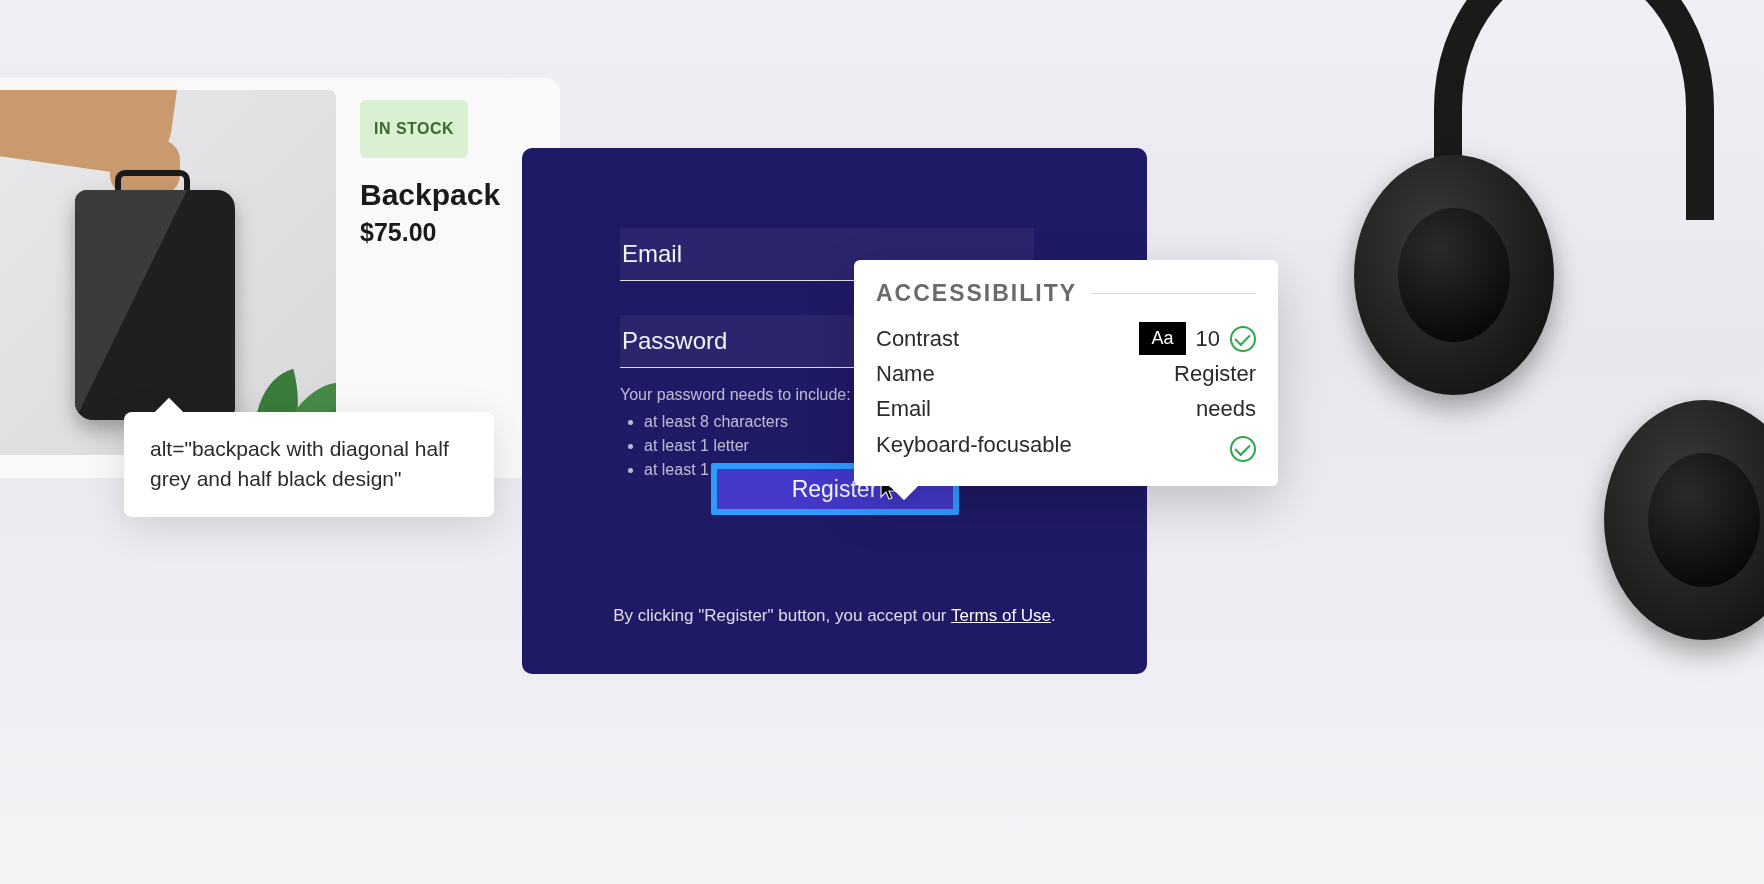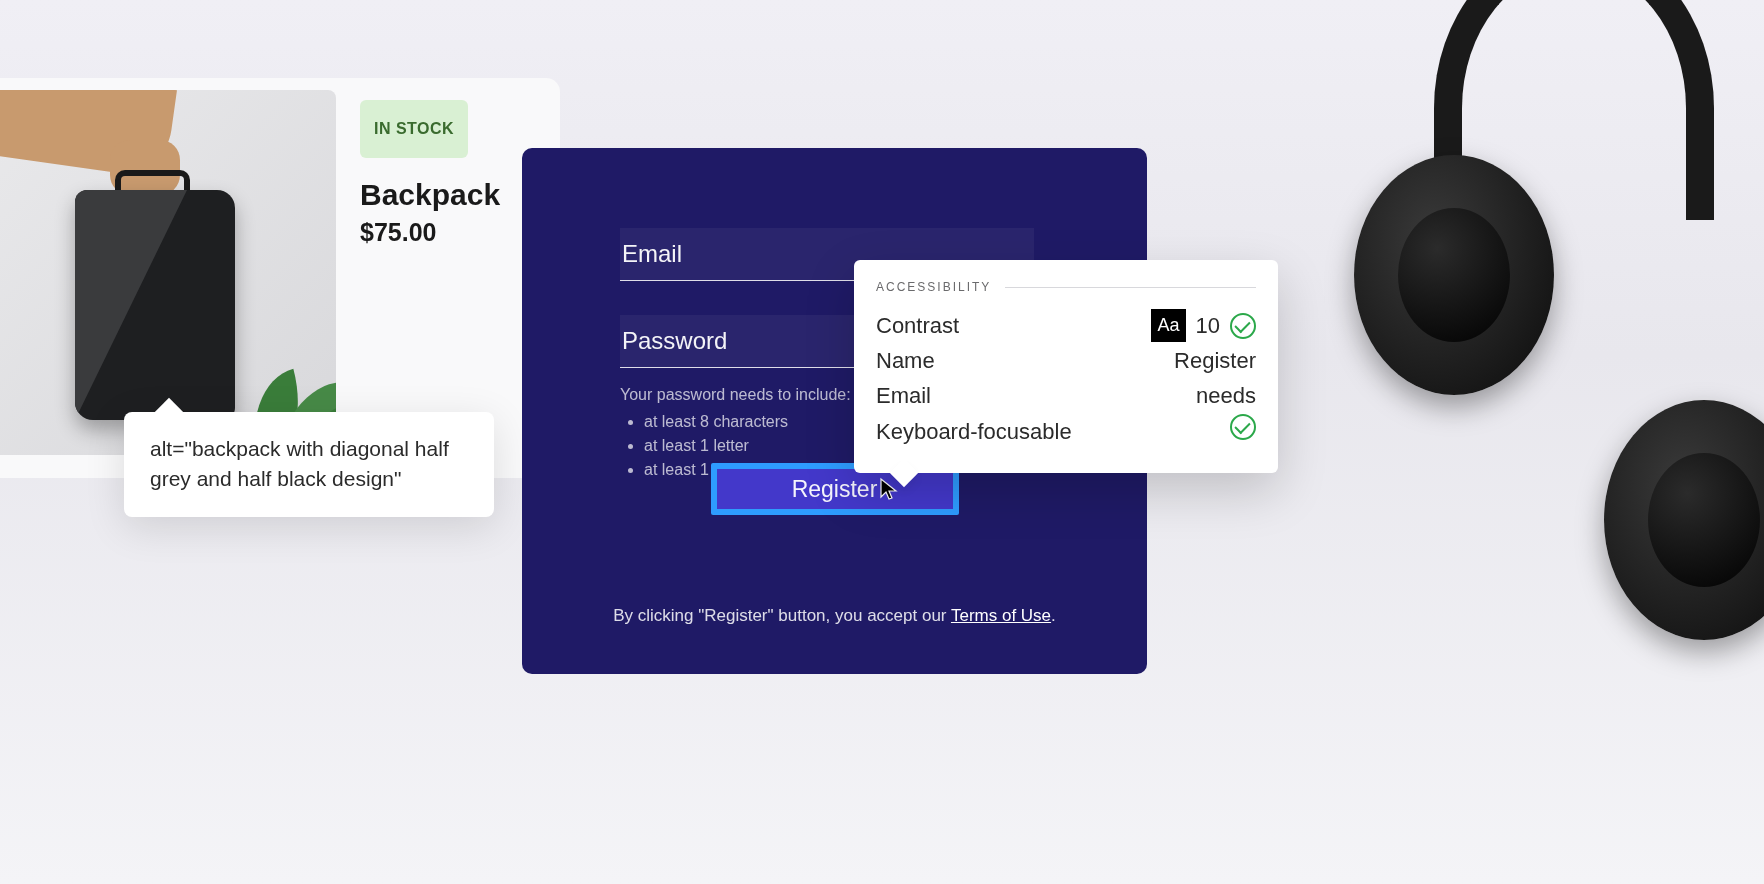--- a/index.html
+++ b/index.html
@@ -251,10 +251,10 @@
     margin-bottom: 14px;
   }
   .a11y-title {
-    font-size: 12px;
+    font-size: 23px;
     letter-spacing: 2px;
     color: #6a6a6c;
-    font-weight: 400;
+    font-weight: 700;
   }
   .a11y-title-line {
     flex: 1;

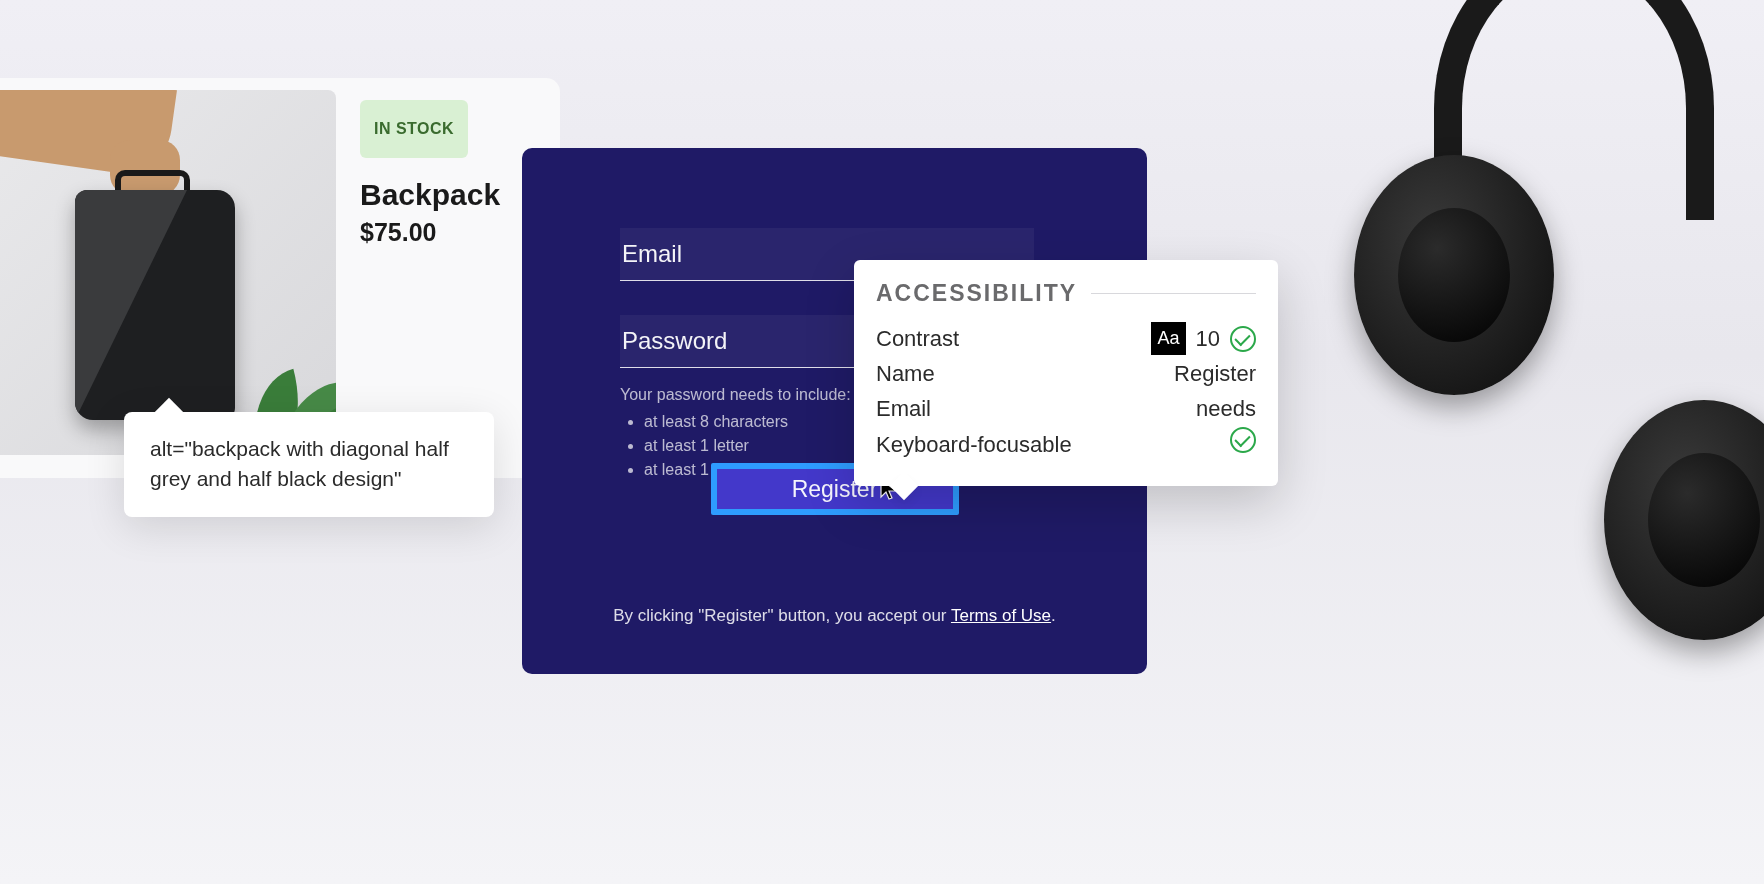--- a/index.html
+++ b/index.html
@@ -263,7 +263,7 @@
   }
   .a11y-row {
     display: flex;
-    align-items: flex-start;
+    align-items: flex-end;
     justify-content: space-between;
     font-size: 22px;
     color: #2b2b2b;

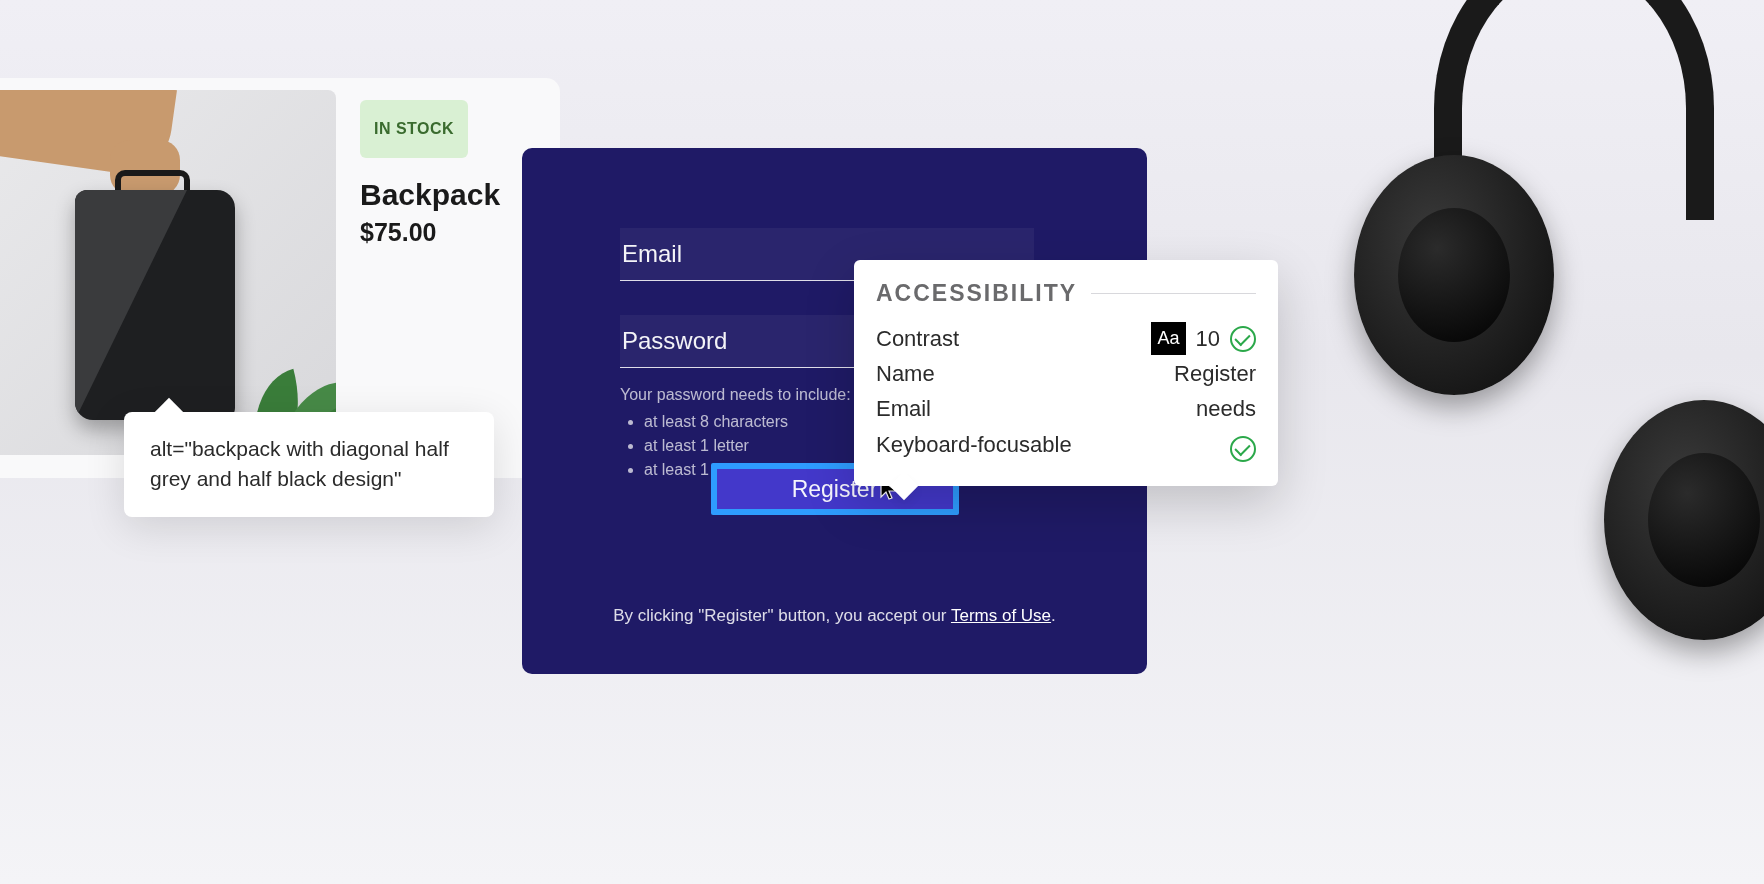--- a/index.html
+++ b/index.html
@@ -275,7 +275,7 @@
     color: #fff;
     font-size: 18px;
     font-weight: 500;
-    padding: 2px 6px;
+    padding: 2px 12px;
     display: inline-block;
   }
   .check-icon {

